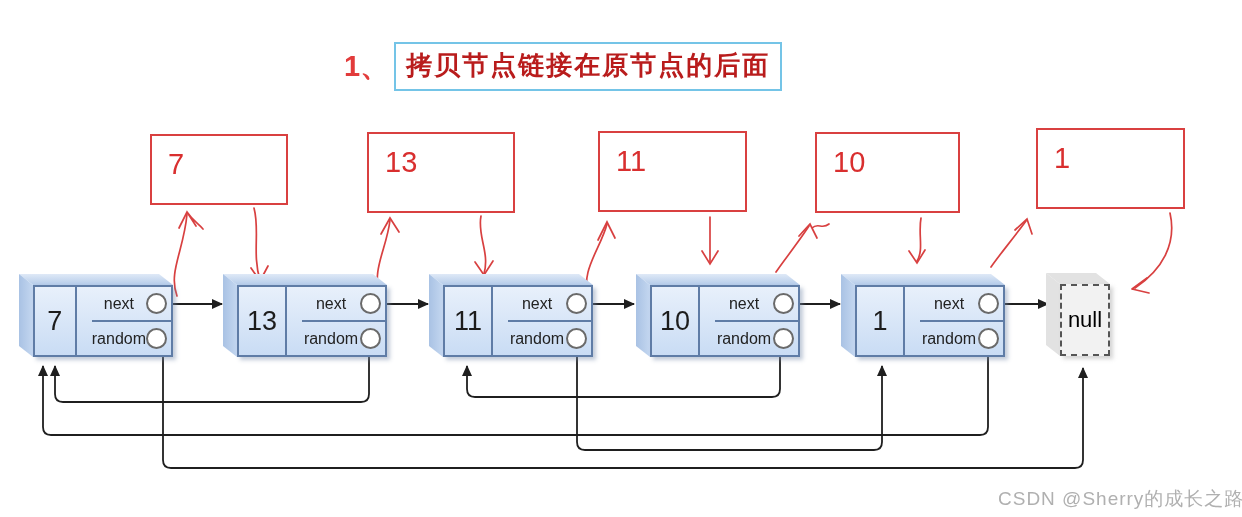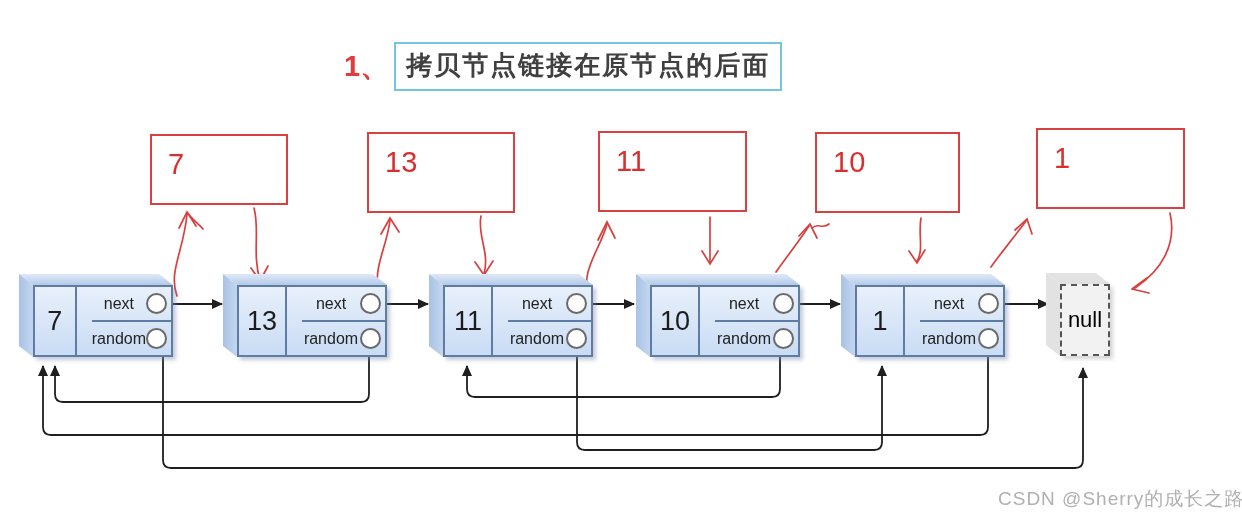--- a/index.html
+++ b/index.html
@@ -10,7 +10,7 @@
   
   .title{position:absolute;left:344px;top:42px;display:flex;align-items:center;}
   .title-prefix{color:#e23b3b;font-size:29px;font-weight:bold;margin-right:5px;}
-  .title-box{border:2px solid #74c4e7;color:#404040;font-size:26px;font-weight:bold;
+  .title-box{border:2px solid #74c4e7;color:#b91c1c;font-size:26px;font-weight:bold;
              padding:4px 10px 6px 10px;letter-spacing:2px;white-space:nowrap;background:#fff;}
 
   

